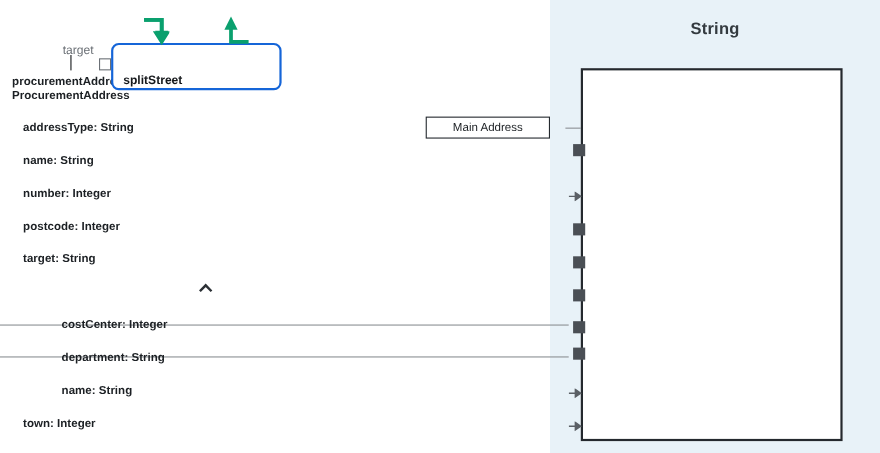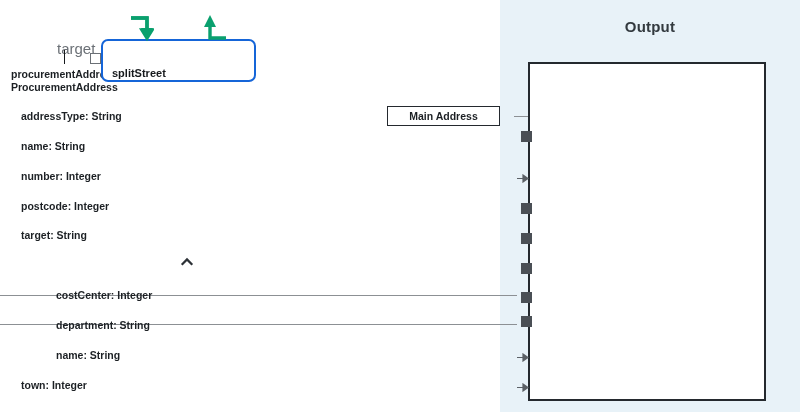--- a/index.html
+++ b/index.html
@@ -195,7 +195,7 @@
 <div id="canvas">
 
   <div id="output-panel">
-    <div id="output-title">Output</div>
+    <div id="output-title">String</div>
   </div>
 
   <div id="wires-layer">

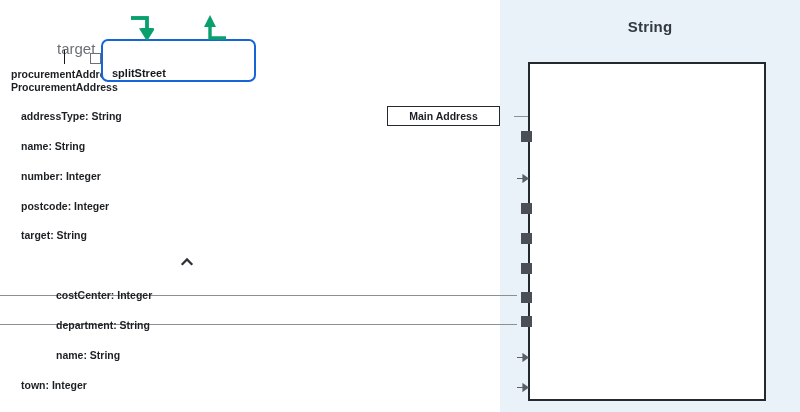--- a/index.html
+++ b/index.html
@@ -164,7 +164,7 @@
     position: absolute;
     left: 57px;
     top: 40px;
-    font-size: 15px;
+    font-size: 11px;
     color: #6b7076;
   }
   #target-port {

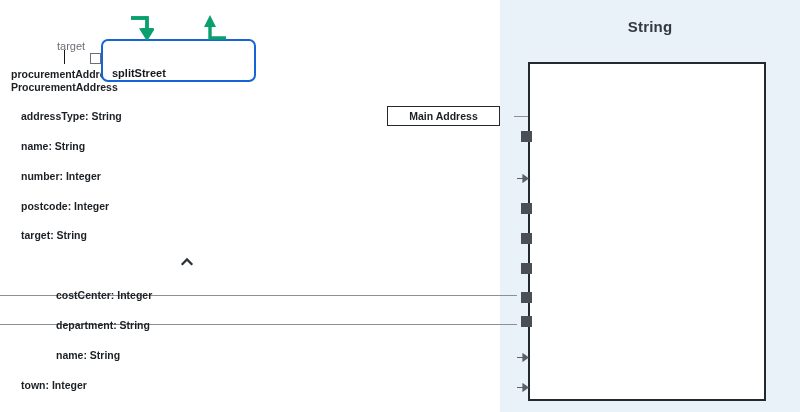--- a/index.html
+++ b/index.html
@@ -119,7 +119,7 @@
     align-items: center;
     justify-content: center;
     font-size: 10.5px;
-    font-weight: bold;
+    font-weight: normal;
     color: #1c2024;
     text-align: right;
   }

